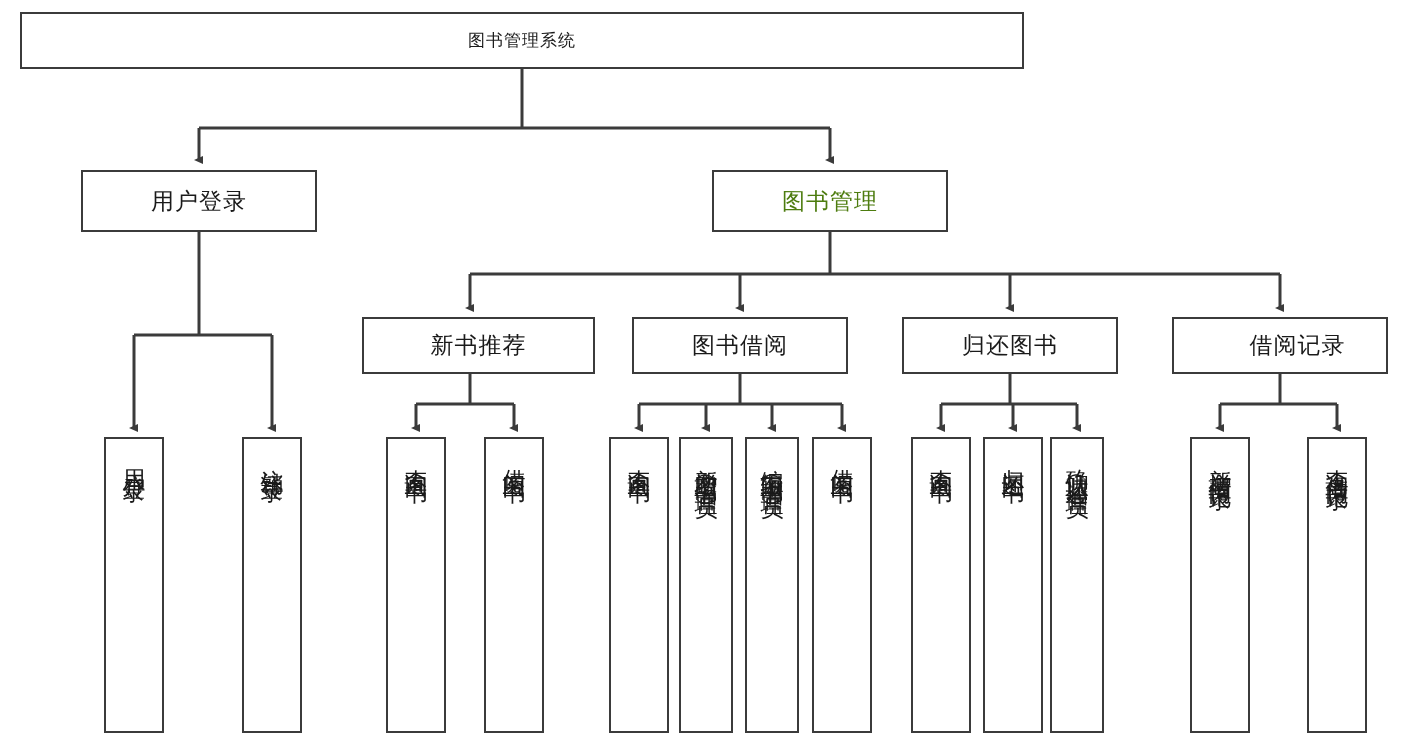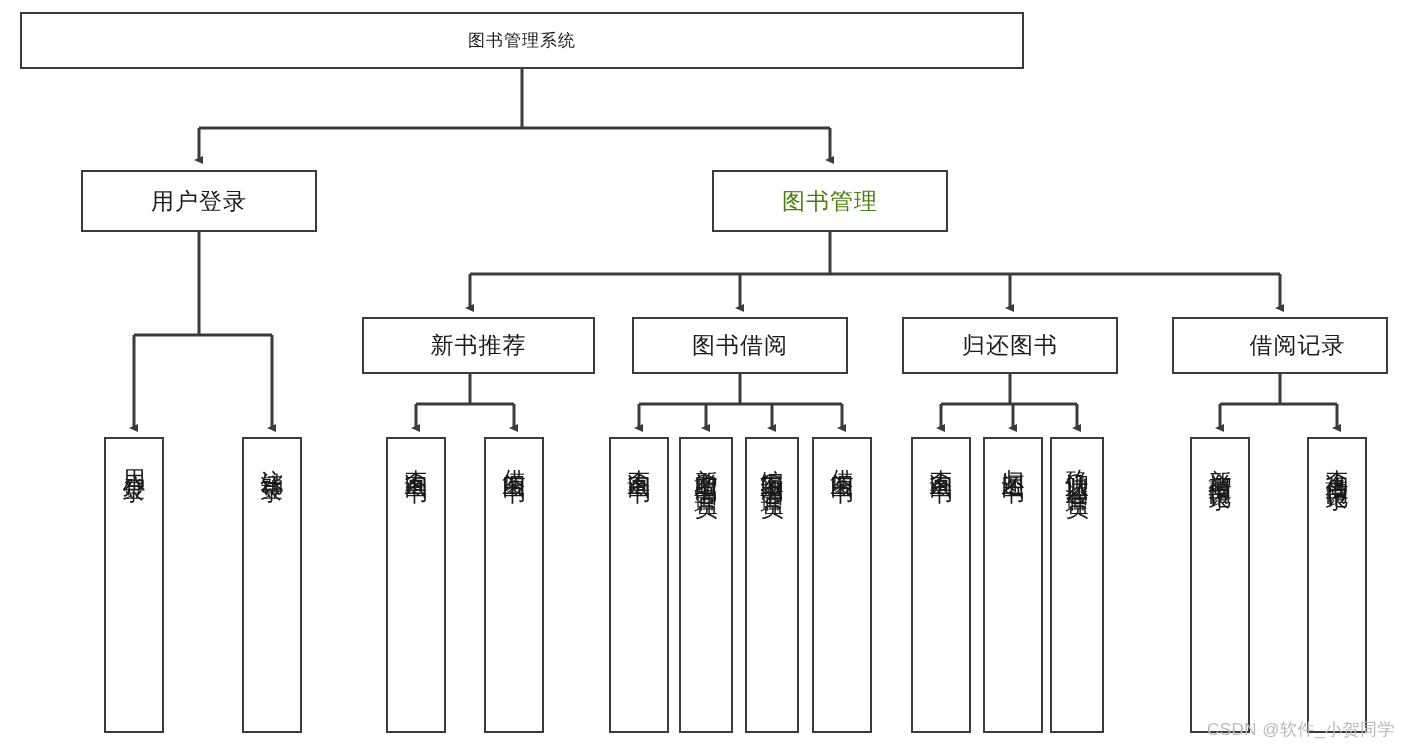--- a/index.html
+++ b/index.html
@@ -184,7 +184,6 @@
     <span class="vtext">查询借阅记录</span>
   </div>
 
-  <div id="watermark" style="color: rgb(185, 185, 185);">CSDN @软件_小贺同学</div>
 
 </div>
 

